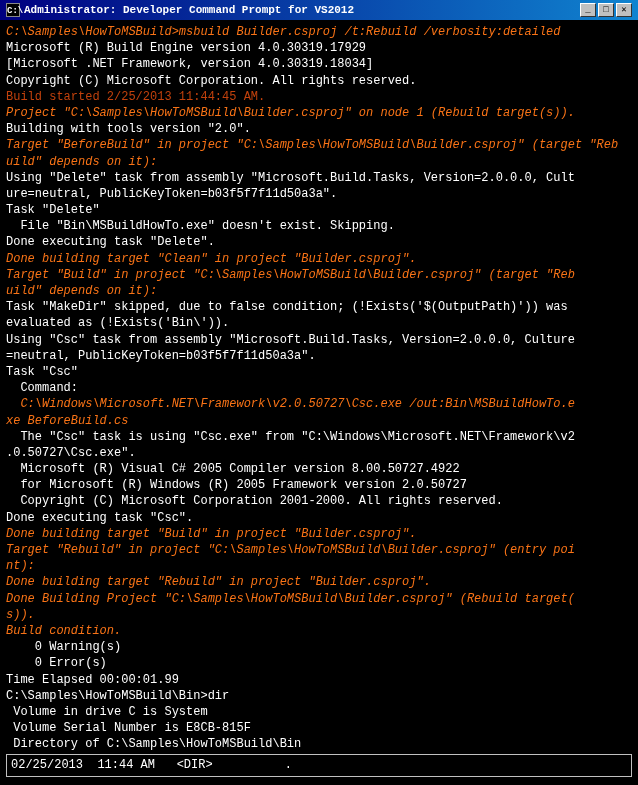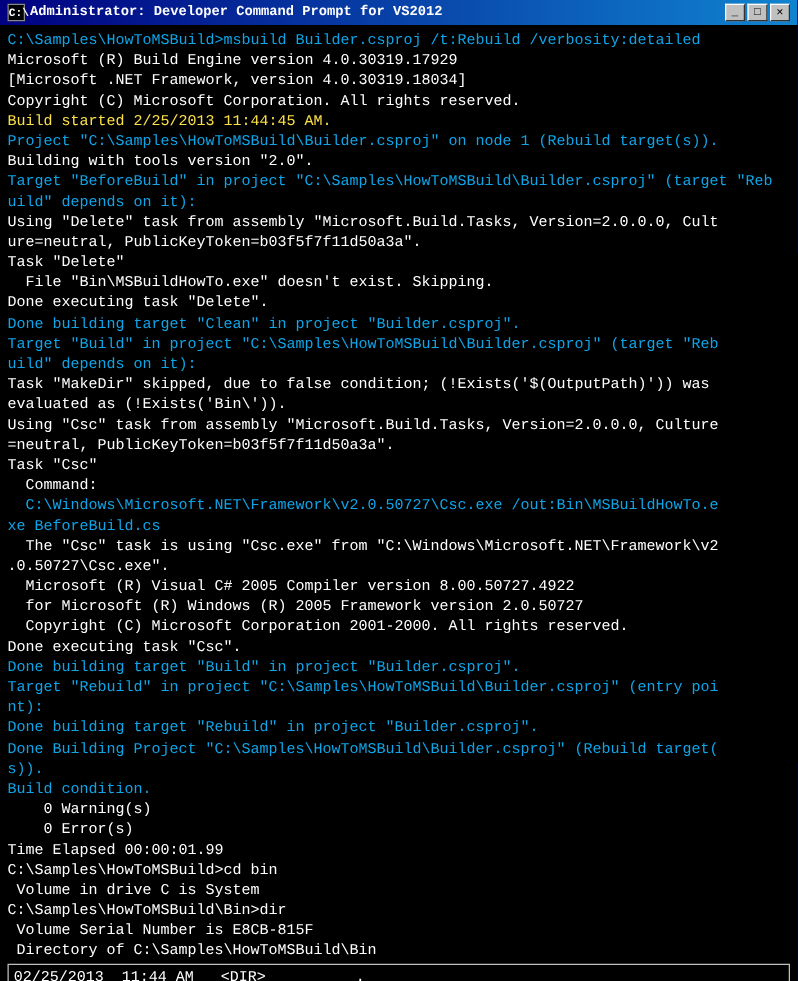--- a/index.html
+++ b/index.html
@@ -75,7 +75,7 @@
       white-space: pre;
       font-family: 'Courier New', Courier, monospace;
     }
-    .cyan { color: #0ea5e9; }
+    .cyan { color: #f97316; font-style: italic; }
     .white { color: #fde047; }
     .gray { color: #ffffff; }
     .dir-box {

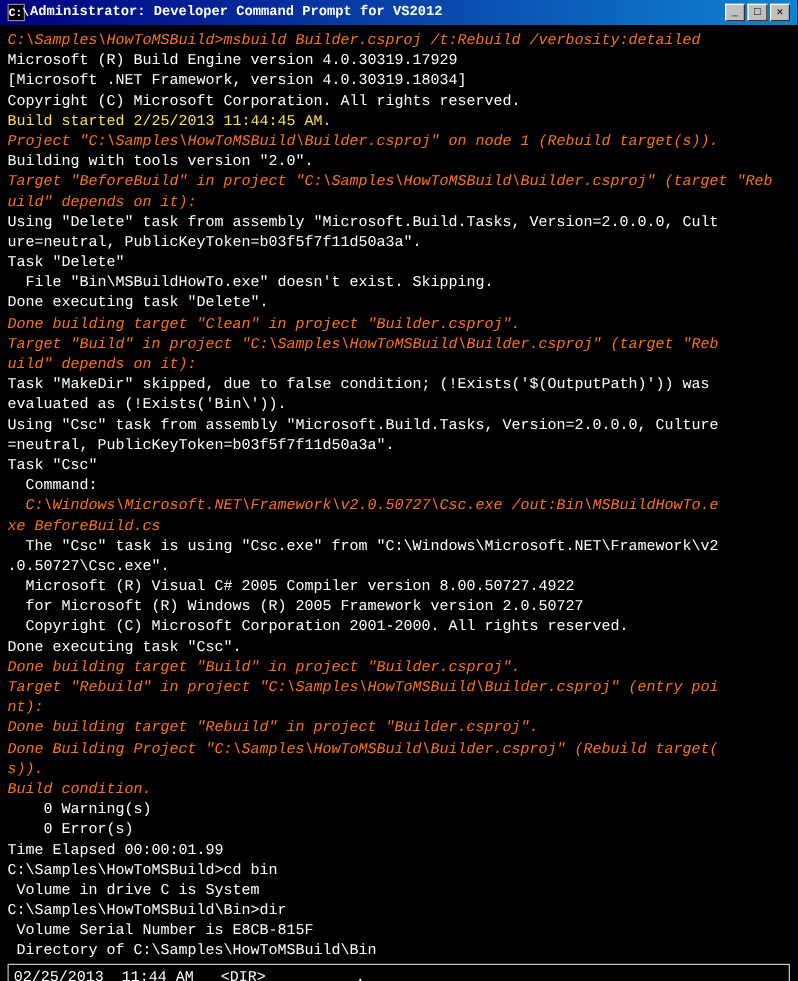--- a/index.html
+++ b/index.html
@@ -76,7 +76,7 @@
       font-family: 'Courier New', Courier, monospace;
     }
     .cyan { color: #f97316; font-style: italic; }
-    .white { color: #fde047; }
+    .white { color: #c2410c; }
     .gray { color: #ffffff; }
     .dir-box {
       border: 1px solid #c0c0c0;

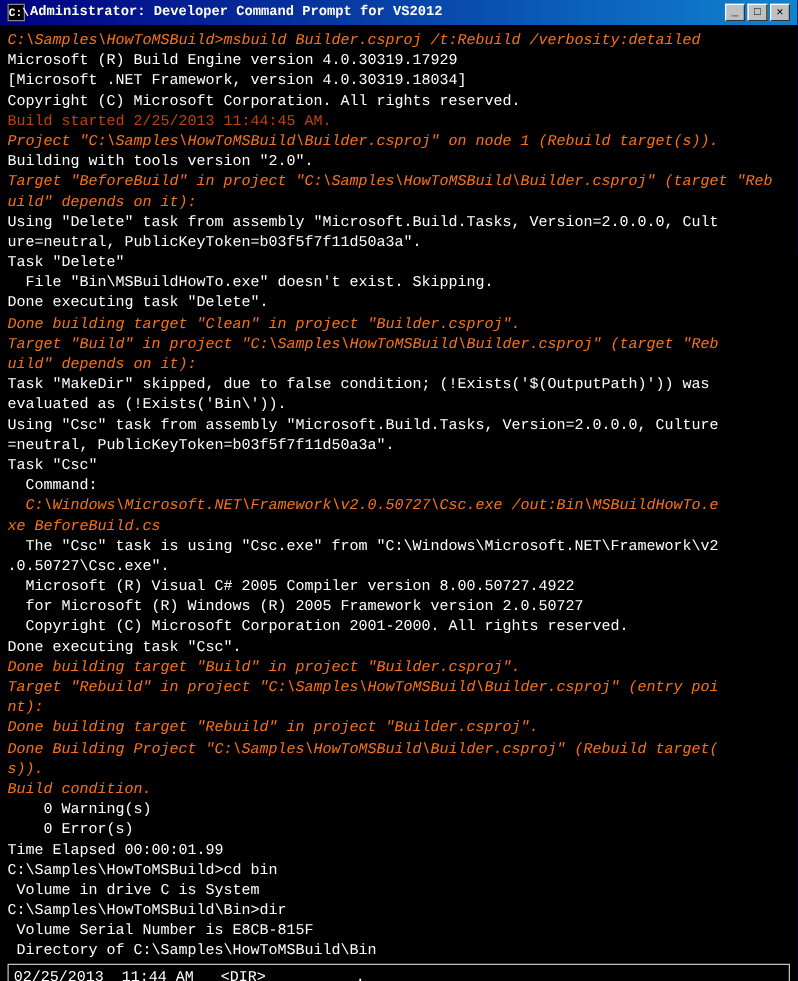--- a/index.html
+++ b/index.html
@@ -147,7 +147,6 @@
       <div class="line gray"></div>
       <div class="line gray">Time Elapsed 00:00:01.99</div>
       <div class="line gray"></div>
-      <div class="line gray">C:\Samples\HowToMSBuild&gt;cd bin</div>
       <div class="line gray"></div>
       <div class="line gray"> Volume in drive C is System</div>
       <div class="line gray">C:\Samples\HowToMSBuild\Bin&gt;dir</div>

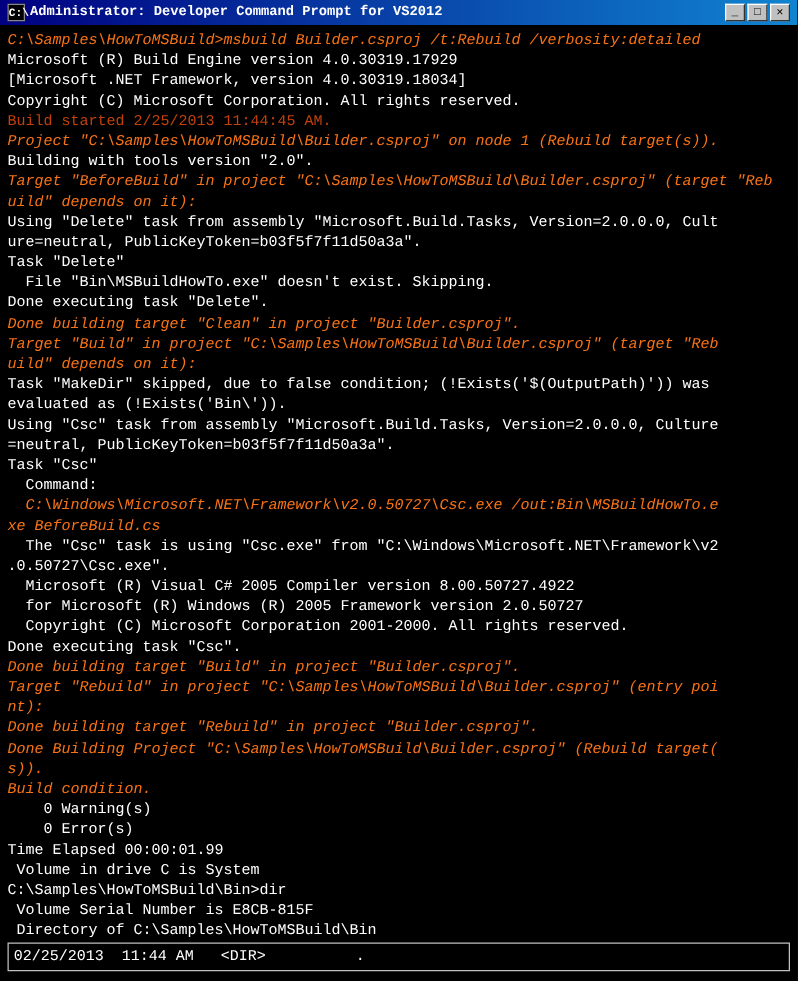--- a/index.html
+++ b/index.html
@@ -148,8 +148,8 @@
       <div class="line gray">Time Elapsed 00:00:01.99</div>
       <div class="line gray"></div>
       <div class="line gray"></div>
+      <div class="line gray">C:\Samples\HowToMSBuild\Bin&gt;dir</div>
       <div class="line gray"> Volume in drive C is System</div>
-      <div class="line gray">C:\Samples\HowToMSBuild\Bin&gt;dir</div>
       <div class="line gray"> Volume Serial Number is E8CB-815F</div>
       <div class="line gray"></div>
       <div class="line gray"> Directory of C:\Samples\HowToMSBuild\Bin</div>

